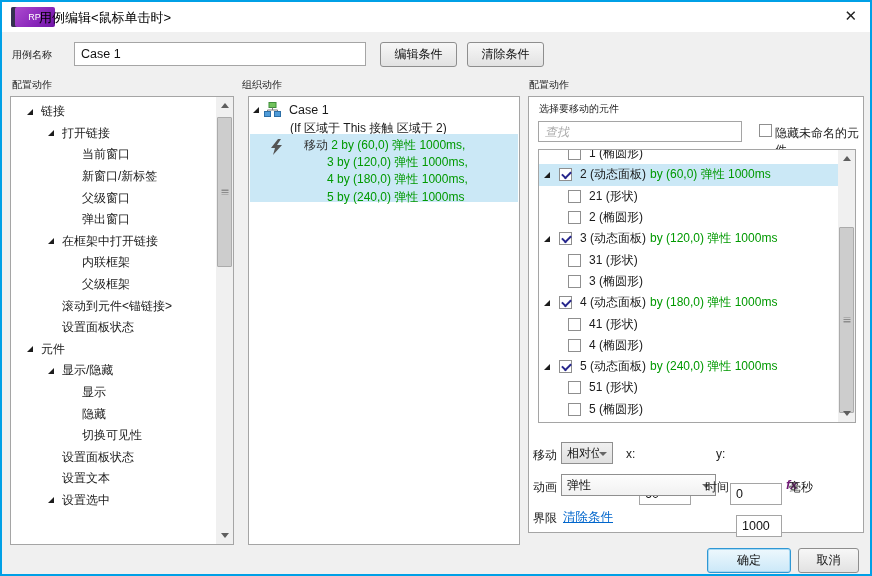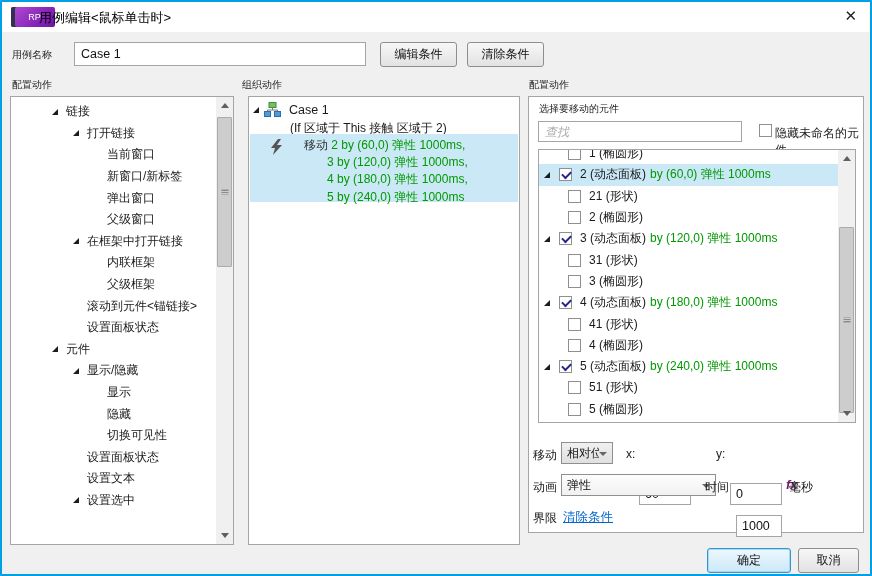--- a/index.html
+++ b/index.html
@@ -40,7 +40,7 @@
     background:linear-gradient(#8c8c8c 0 1px,transparent 1px 2px,#8c8c8c 2px 3px,transparent 3px 4px,#8c8c8c 4px 5px);}
 
   
-  #add-tree{position:absolute;left:0;top:0;right:17px;bottom:0;overflow:hidden;padding-top:4px;padding-left:25px;}
+  #add-tree{position:absolute;left:0;top:0;right:17px;bottom:0;overflow:hidden;padding-top:4px;}
   .tree-row{display:flex;align-items:center;height:21.6px;font-size:12px;white-space:nowrap;}
   .tree-row.lvl0{padding-left:16px}.tree-row.lvl1{padding-left:37px}.tree-row.lvl2{padding-left:57px}
   .tri-box{width:14px;flex:0 0 14px;display:flex;align-items:center;}

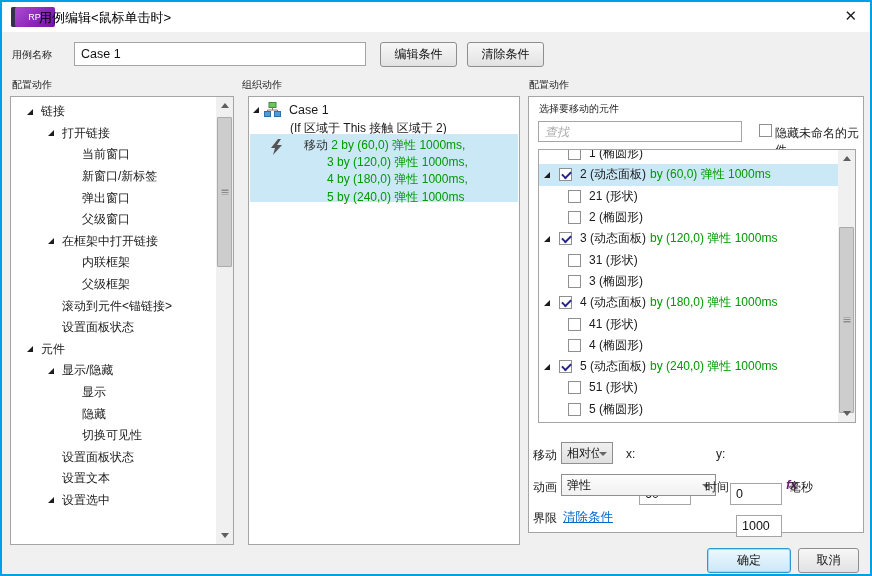--- a/index.html
+++ b/index.html
@@ -130,11 +130,11 @@
         </div>
         <div class="tree-row lvl2">
           <span class="tri-box"></span>
+          <span>父级窗口</span>
+        </div>
+        <div class="tree-row lvl2">
+          <span class="tri-box"></span>
           <span>弹出窗口</span>
-        </div>
-        <div class="tree-row lvl2">
-          <span class="tri-box"></span>
-          <span>父级窗口</span>
         </div>
         <div class="tree-row lvl1">
           <span class="tri-box">

